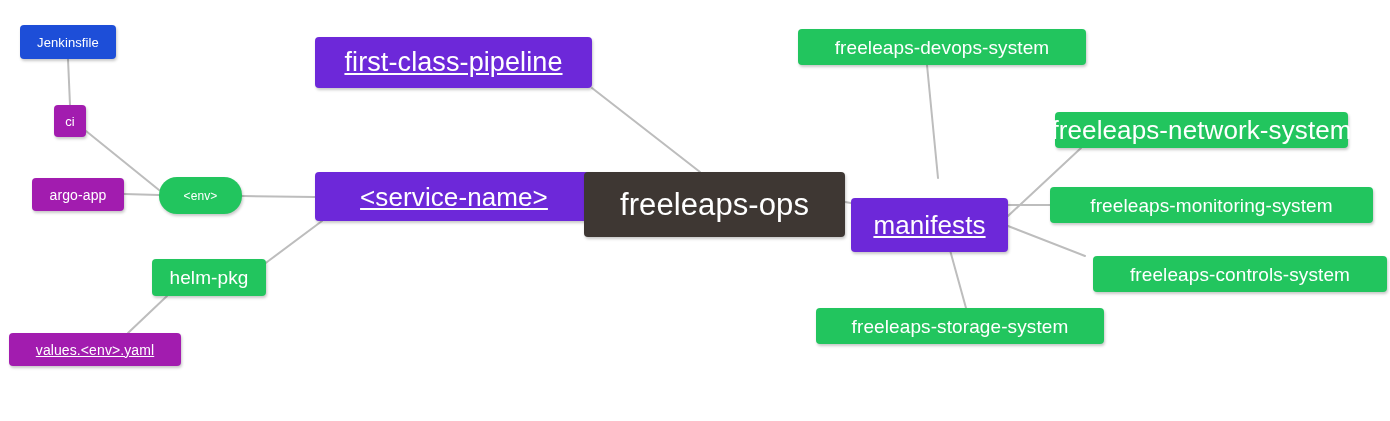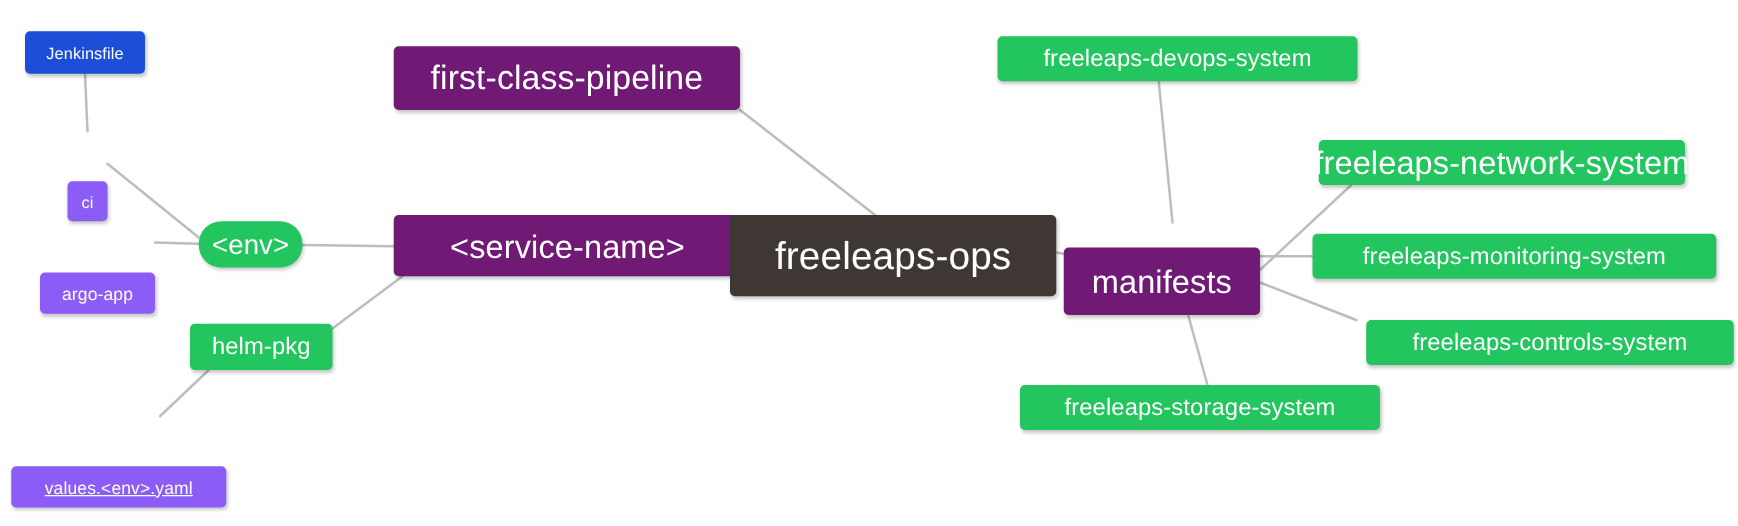--- a/index.html
+++ b/index.html
@@ -47,7 +47,7 @@
   .n-orange { background: #1d4ed8; }
   .n-red    { background: #8b5cf6; margin-top: 40px; }
   .n-green  { background: #22c55e; }
-  .n-blue   { background: #701a75; }
+  .n-blue   { background: #6d28d9; text-decoration: underline; }
   .n-dark   { background: #3e3733; }
 </style>
 </head>

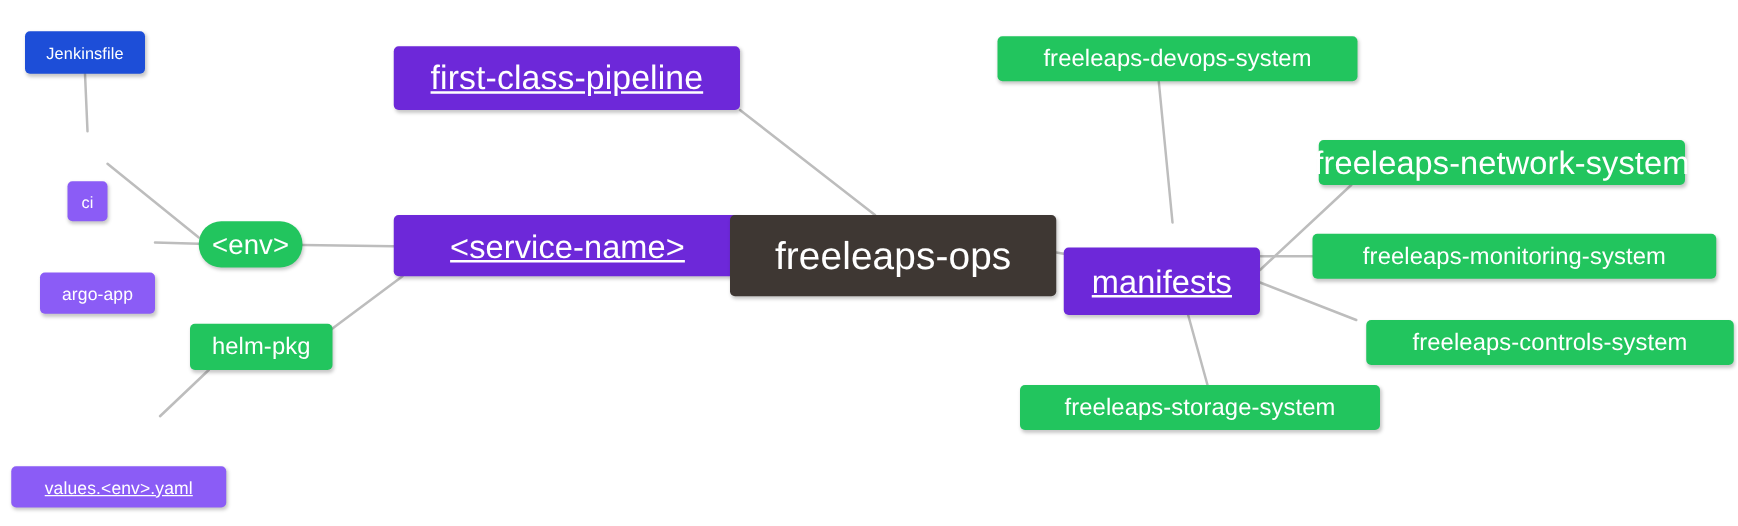--- a/index.html
+++ b/index.html
@@ -45,7 +45,7 @@
     user-select: none;
   }
   .n-orange { background: #1d4ed8; }
-  .n-red    { background: #8b5cf6; margin-top: 40px; }
+  .n-red    { background: #a21caf; }
   .n-green  { background: #22c55e; }
   .n-blue   { background: #6d28d9; text-decoration: underline; }
   .n-dark   { background: #3e3733; }

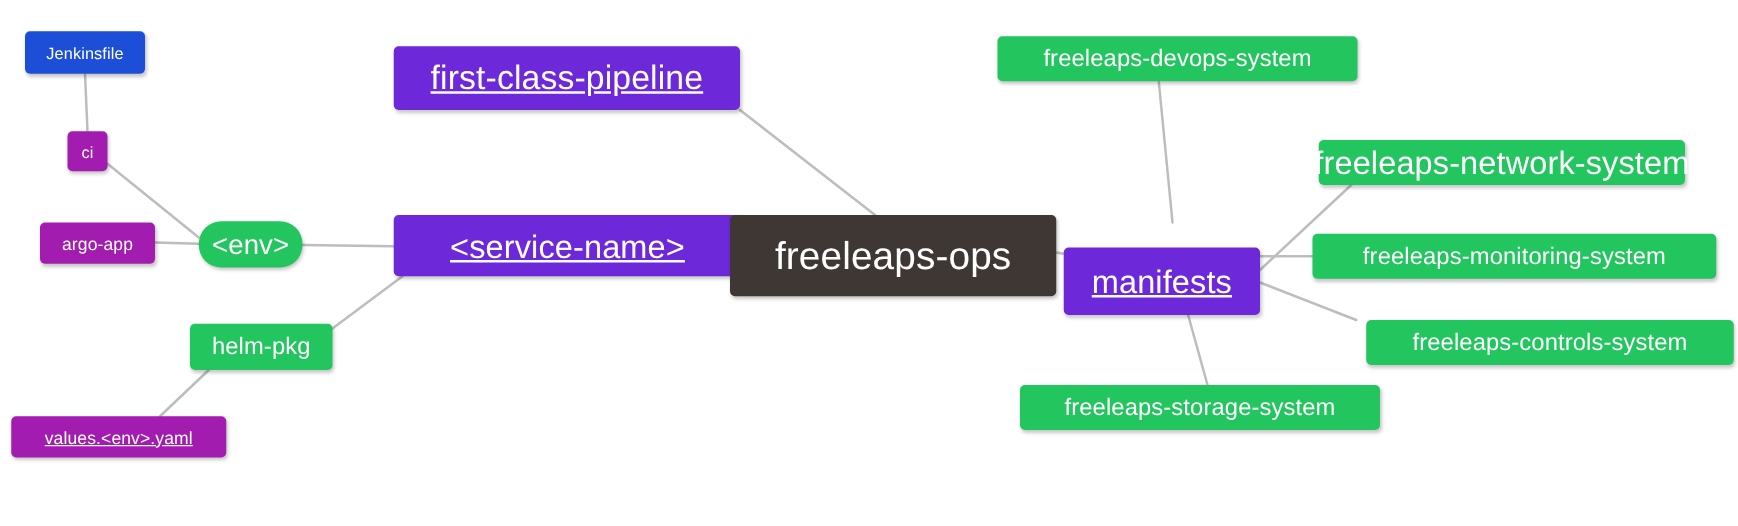--- a/index.html
+++ b/index.html
@@ -74,7 +74,7 @@
       <div class="node n-orange" style="left: 20px; top: 25px; width: 96px; height: 34px; font-size: 13px;">Jenkinsfile</div>
       <div class="node n-red" style="left: 54px; top: 105px; width: 32px; height: 32px; font-size: 13px;">ci</div>
       <div class="node n-red" style="left: 32px; top: 178px; width: 92px; height: 33px; font-size: 14px;">argo-app</div>
-      <div class="node n-green" style="left: 159px; top: 177px; width: 83px; height: 37px; font-size: 22px; border-radius: 18px;">&lt;env&gt;</div>
+      <div class="node n-green" style="left: 159px; top: 177px; width: 83px; height: 37px; font-size: 12px; border-radius: 18px;">&lt;env&gt;</div>
       <div class="node n-green" style="left: 152px; top: 259px; width: 114px; height: 37px; font-size: 19px;">helm-pkg</div>
       <div class="node n-red" style="left: 9px; top: 333px; width: 172px; height: 33px; font-size: 14px; text-decoration: underline;">values.&lt;env&gt;.yaml</div>
       <div class="node n-blue" style="left: 315px; top: 37px; width: 277px; height: 51px; font-size: 27px;">first-class-pipeline</div>

